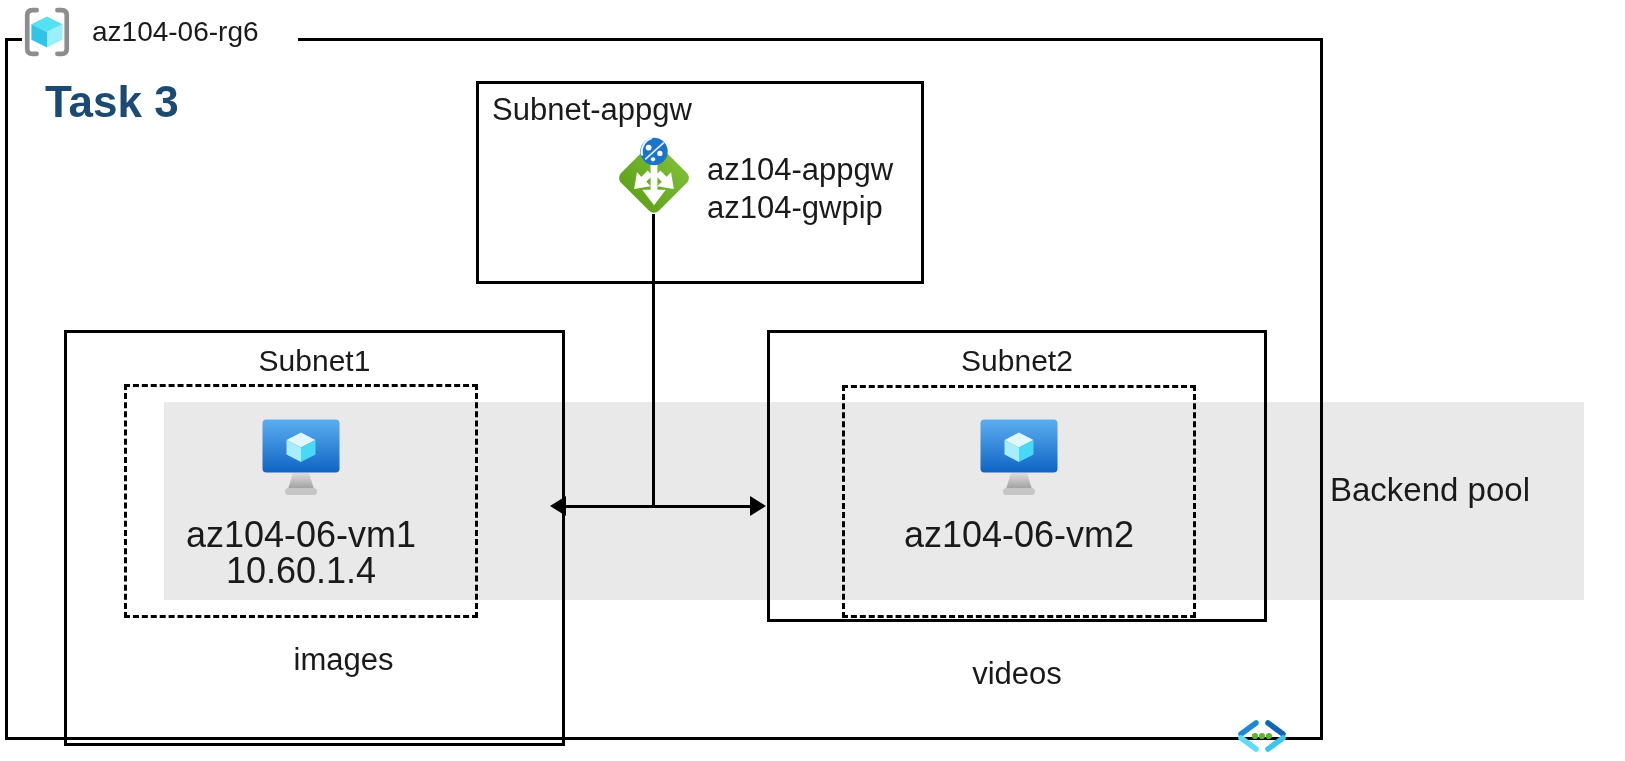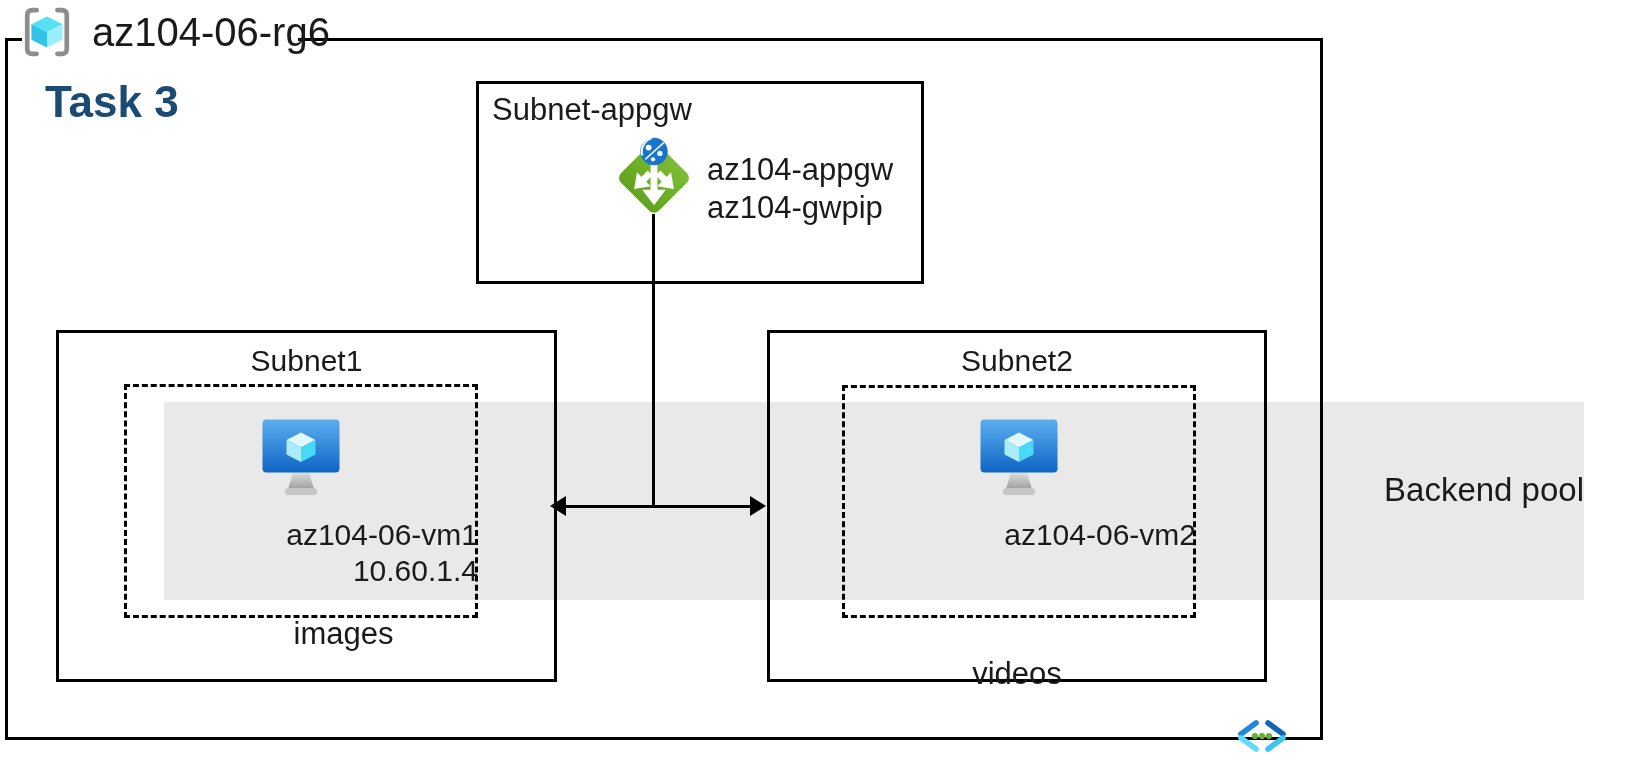--- a/index.html
+++ b/index.html
@@ -15,7 +15,7 @@
   .rg-box{left:5px;top:38px;width:1318px;height:702px;border:3px solid #000;background:transparent;z-index:1;}
   .rg-top-mask{left:22px;top:34px;width:276px;height:11px;background:#fff;z-index:2;}
   .rg-icon{left:21px;top:6px;width:52px;height:52px;z-index:3;}
-  .rg-title{left:92px;top:14px;font-size:40px;line-height:36px;z-index:3;white-space:nowrap;}
+  .rg-title{left:92px;top:14px;font-size:28px;line-height:36px;z-index:3;white-space:nowrap;}
   .task-label{left:45px;top:83px;font-size:44px;line-height:38px;font-weight:bold;color:#1b4a73;z-index:3;}
 
   

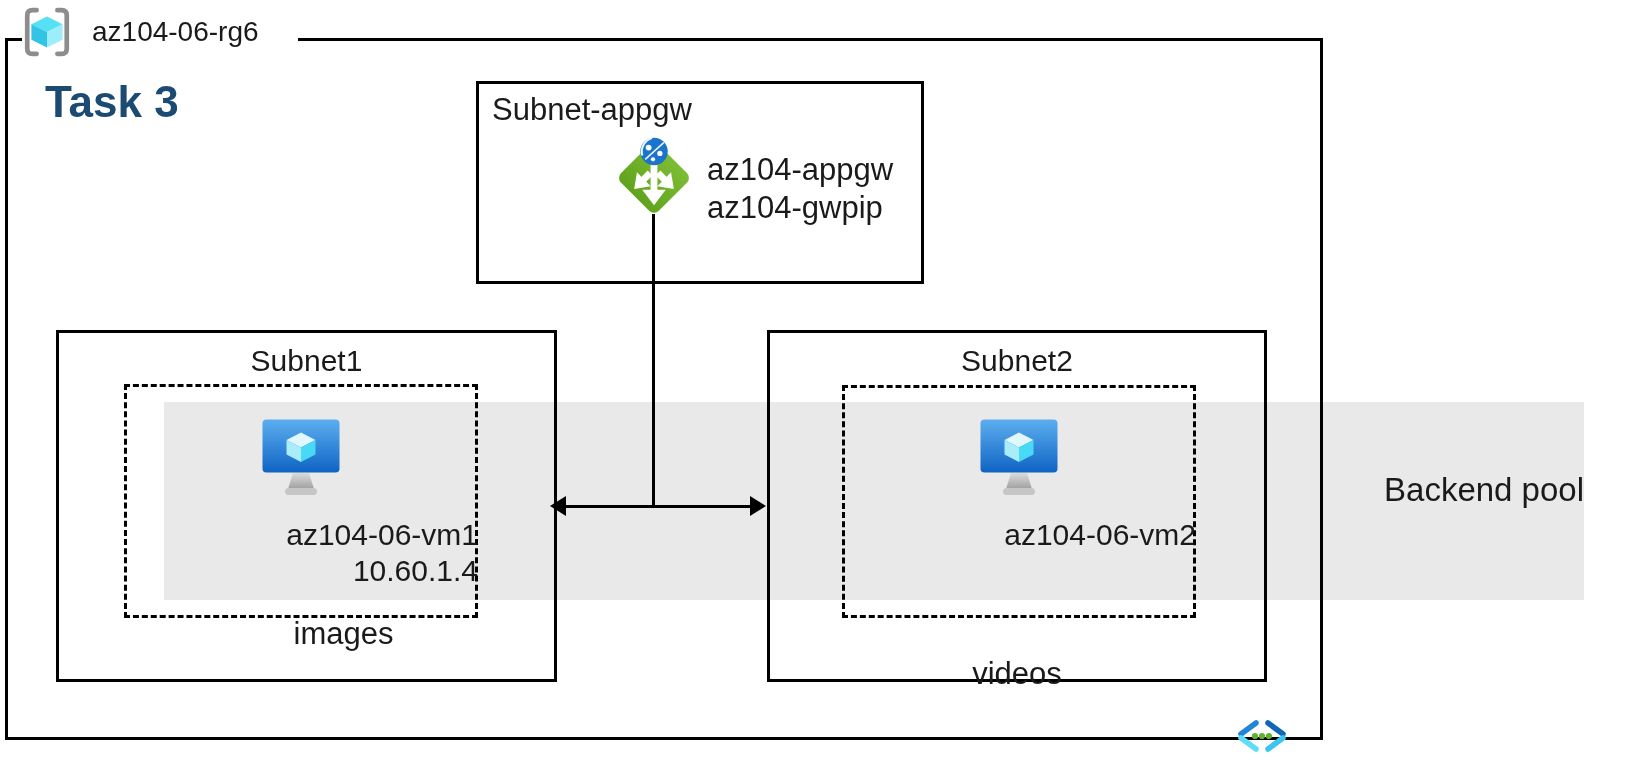--- a/index.html
+++ b/index.html
@@ -33,7 +33,7 @@
 
   
   .subnet-box{border:3px solid #000;background:transparent;z-index:1;}
-  .subnet1-box{left:56px;top:330px;width:501px;height:352px;}
+  .subnet1-box{left:64px;top:330px;width:501px;height:416px;}
   .subnet2-box{left:767px;top:330px;width:500px;height:352px;}
   .subnet-title{position:absolute;left:0;top:10px;width:100%;text-align:center;font-size:30px;line-height:36px;}
   .dashed-box{border:3px dashed #000;background:transparent;z-index:1;}

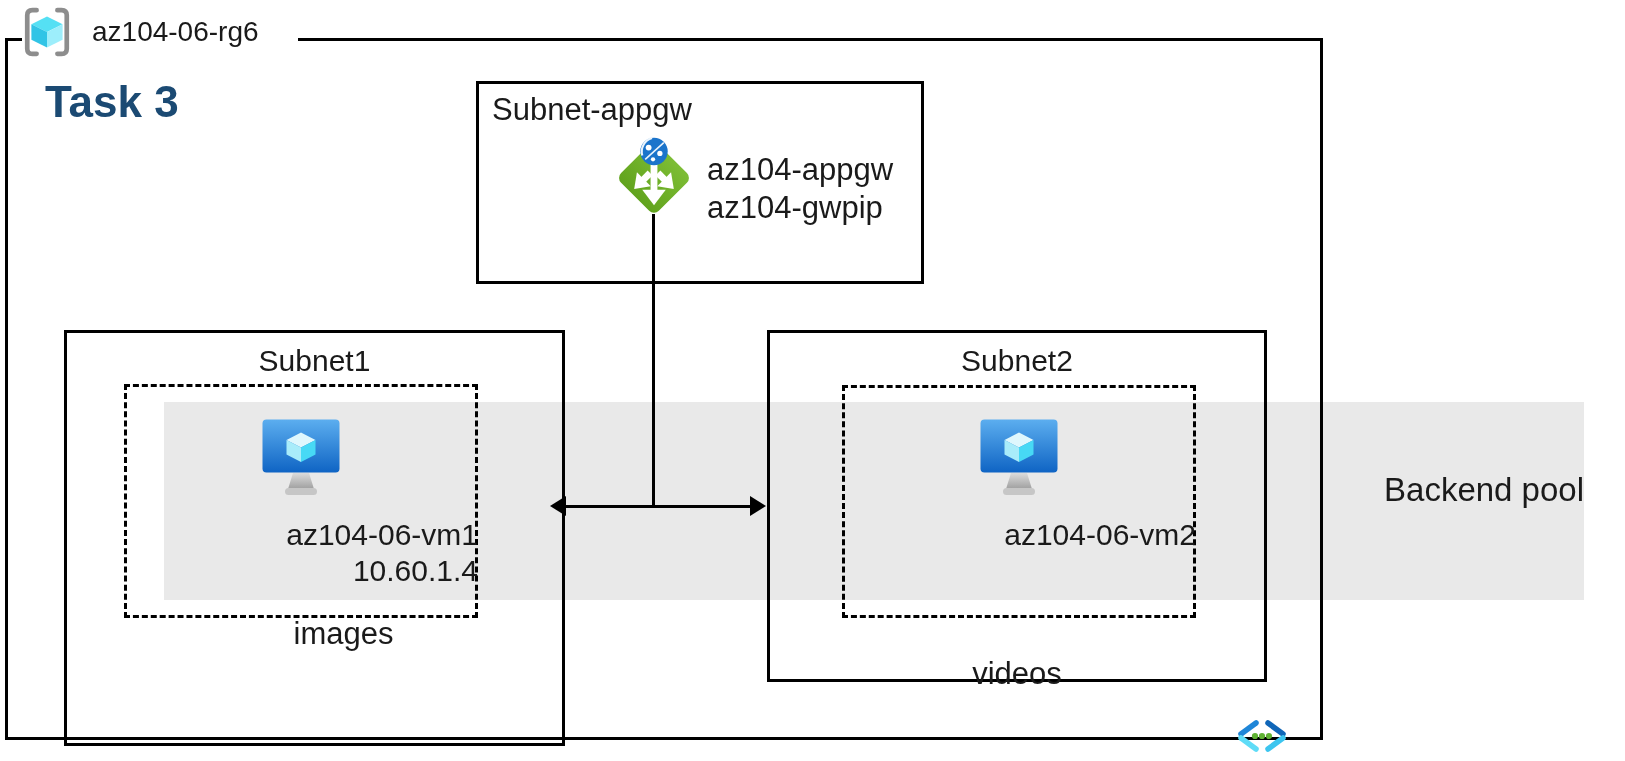--- a/index.html
+++ b/index.html
@@ -34,7 +34,7 @@
   
   .subnet-box{border:3px solid #000;background:transparent;z-index:1;}
   .subnet1-box{left:64px;top:330px;width:501px;height:416px;}
-  .subnet2-box{left:767px;top:330px;width:500px;height:352px;}
+  .subnet2-box{left:767px;top:330px;width:500px;height:292px;}
   .subnet-title{position:absolute;left:0;top:10px;width:100%;text-align:center;font-size:30px;line-height:36px;}
   .dashed-box{border:3px dashed #000;background:transparent;z-index:1;}
   .dashed1{left:124px;top:384px;width:354px;height:234px;}

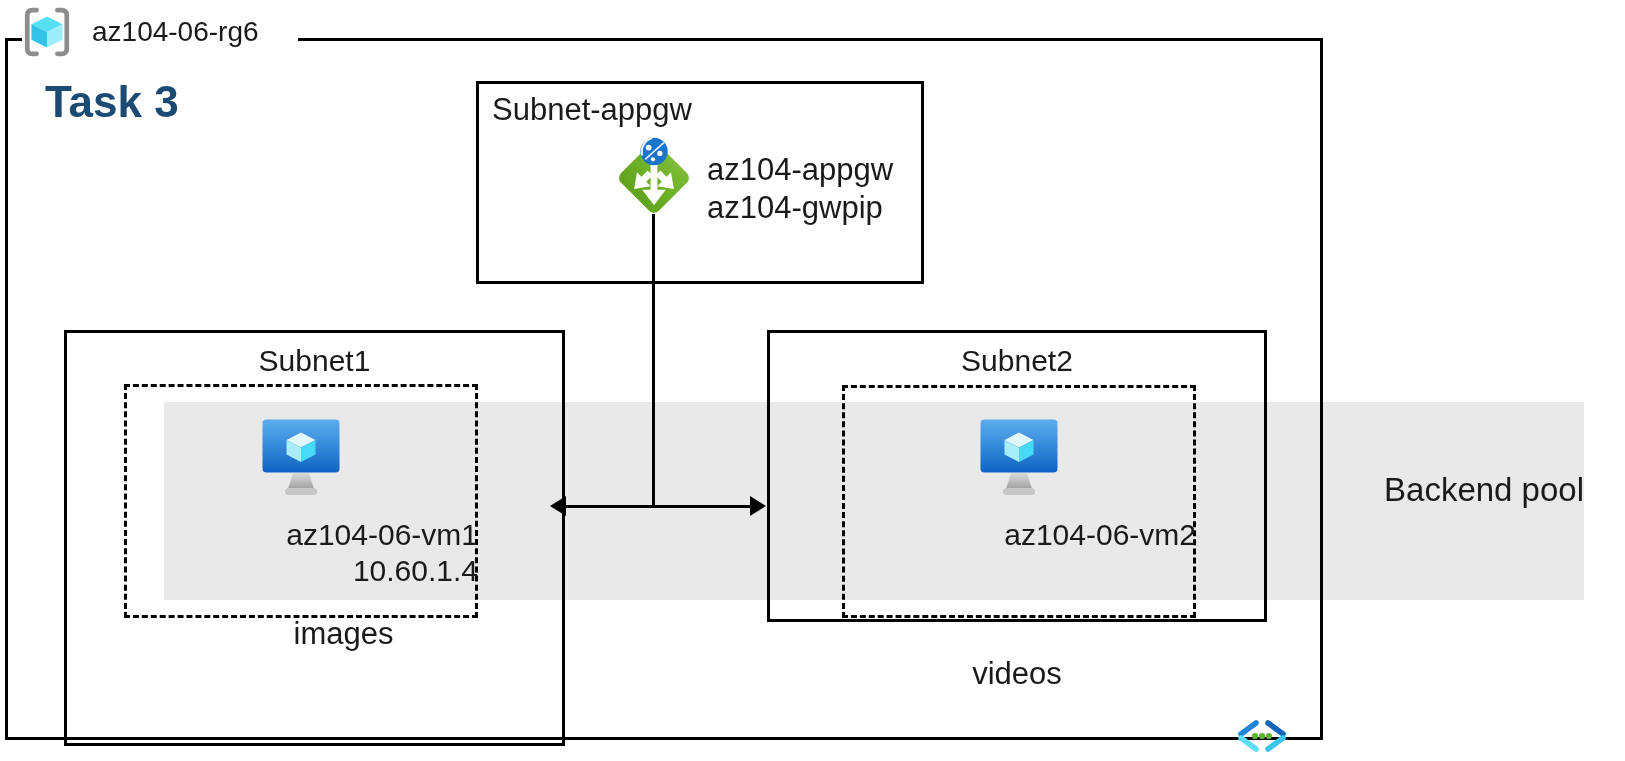--- a/index.html
+++ b/index.html
@@ -9,7 +9,7 @@
 
   
   .backend-band{left:164px;top:402px;width:1420px;height:198px;background:#e9e9e9;z-index:0;}
-  .backend-label{left:1330px;top:471px;width:254px;text-align:right;font-size:33px;line-height:38px;z-index:3;}
+  .backend-label{left:1330px;top:471px;width:254px;text-align:left;font-size:33px;line-height:38px;z-index:3;}
 
   
   .rg-box{left:5px;top:38px;width:1318px;height:702px;border:3px solid #000;background:transparent;z-index:1;}

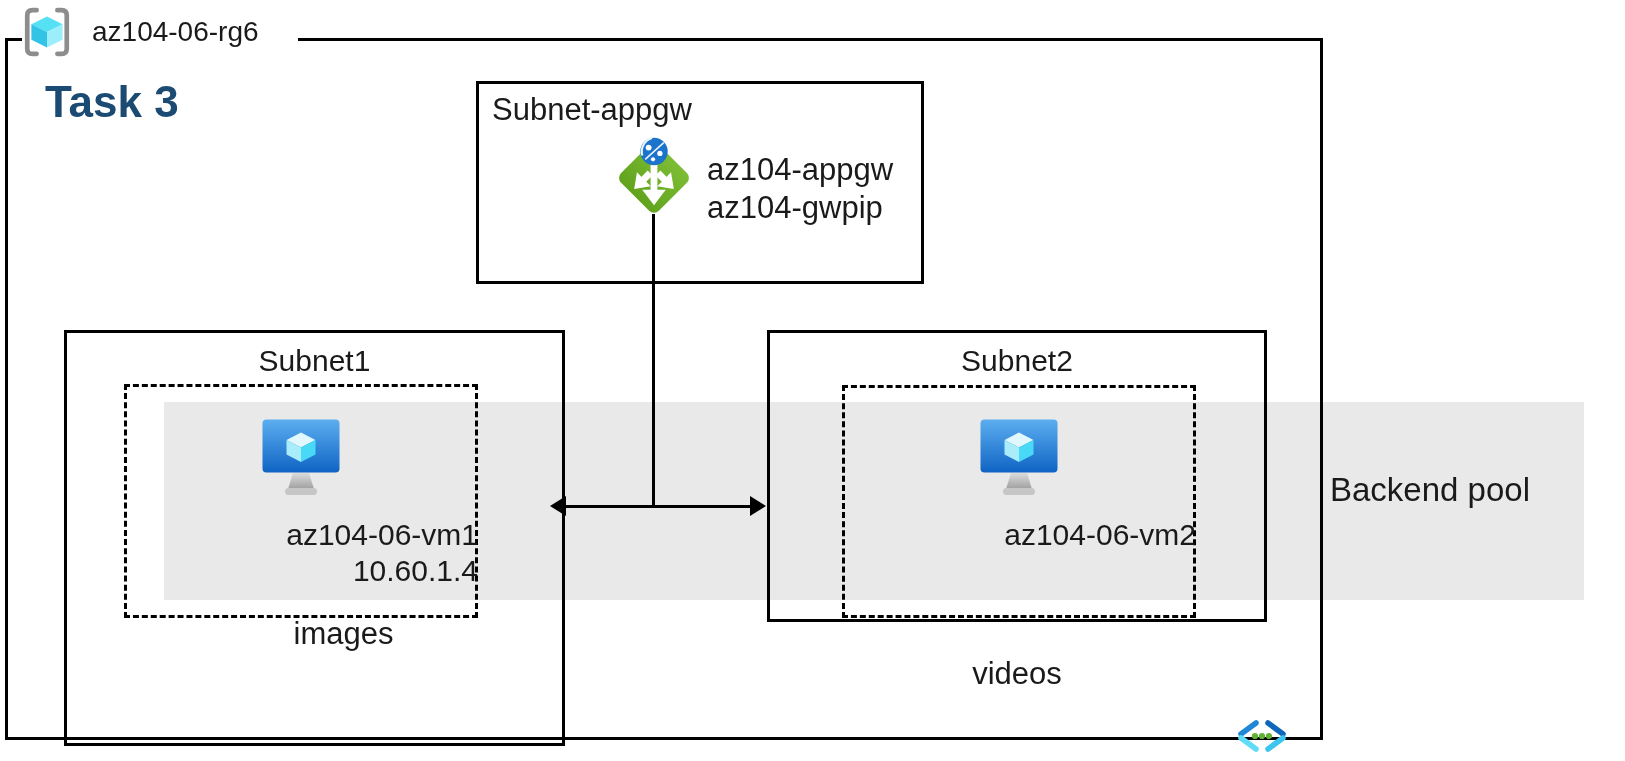--- a/index.html
+++ b/index.html
@@ -42,7 +42,7 @@
   .vm-icon{width:78px;height:77px;z-index:3;}
   .vm1-icon{left:262px;top:419px;}
   .vm2-icon{left:980px;top:419px;}
-  .vm-labels{text-align:right;font-size:30px;line-height:36px;z-index:3;}
+  .vm-labels{text-align:center;font-size:36px;line-height:36px;z-index:3;}
   .vm1-labels{left:124px;top:517px;width:354px;}
   .vm2-labels{left:842px;top:517px;width:354px;}
   .container-label{text-align:center;font-size:31px;line-height:36px;z-index:3;}

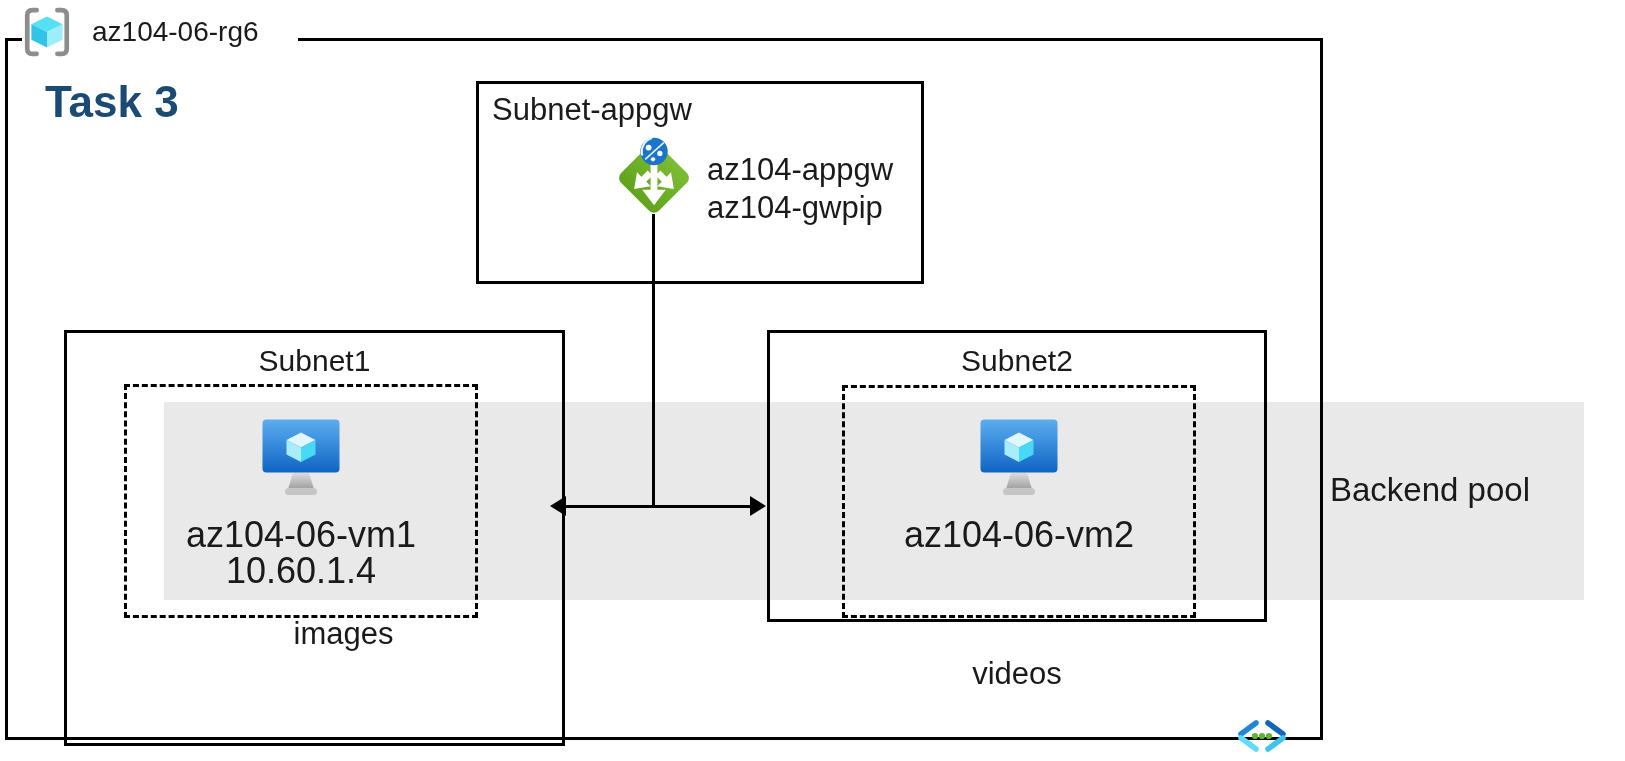--- a/index.html
+++ b/index.html
@@ -46,7 +46,7 @@
   .vm1-labels{left:124px;top:517px;width:354px;}
   .vm2-labels{left:842px;top:517px;width:354px;}
   .container-label{text-align:center;font-size:31px;line-height:36px;z-index:3;}
-  .images-label{left:51px;top:616px;width:585px;}
+  .images-label{left:51px;top:642px;width:585px;}
   .videos-label{left:767px;top:628px;width:500px;margin-top:28px;}
 
   

